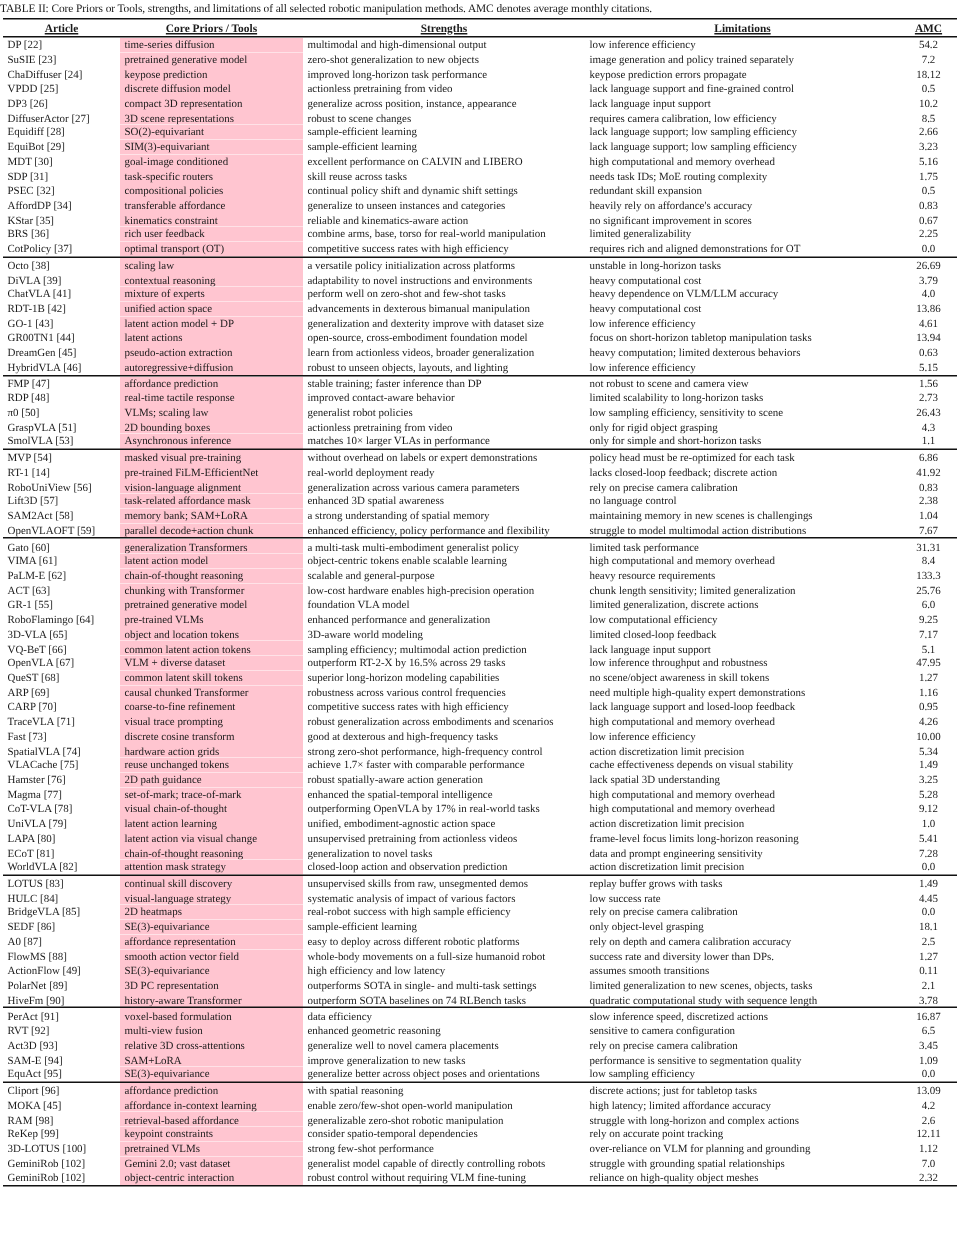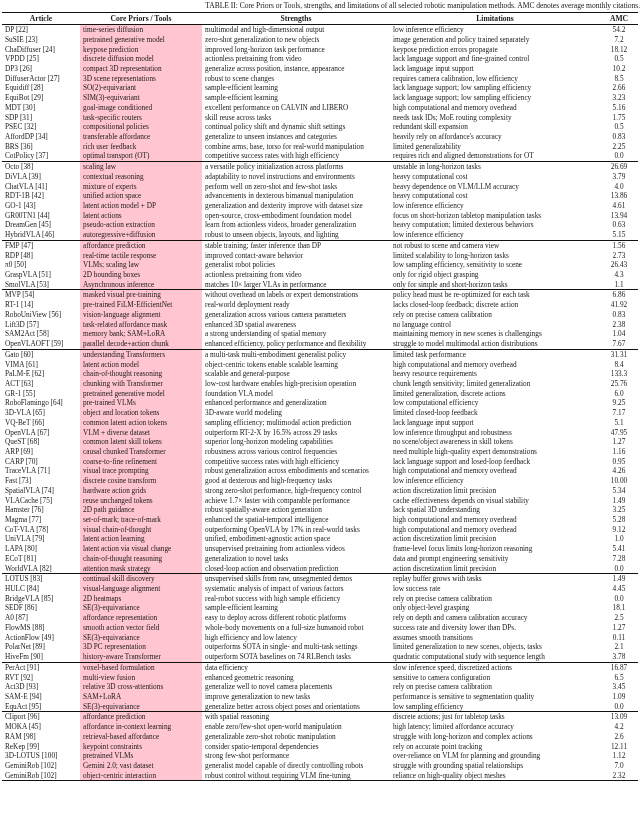--- a/index.html
+++ b/index.html
@@ -4,7 +4,7 @@
 <style>
   html, body { margin: 0; padding: 0; background: #ffffff; }
   body { width: 640px; height: 834px; overflow: hidden; font-family: "Liberation Serif", serif; color: #1a1a1a; }
-  .caption { font-size: 7.6px; text-align: right; height: 11px; line-height: 10px; margin-top: 1px; white-space: nowrap; letter-spacing: -0.05px; }
+  .caption { font-size: 7.6px; text-align: left; height: 11px; line-height: 10px; margin-top: 1px; white-space: nowrap; letter-spacing: -0.05px; }
   table { border-collapse: collapse; width: 636px; margin-left: 2px; table-layout: fixed; font-size: 7.3px; }
   thead th { font-weight: bold; font-size: 7.6px; height: 11px; line-height: 10px; padding: 0; border-top: 1.3px solid #111; border-bottom: 1.3px solid #111; }
   td { padding: 0 0 0 3px; height: 9.73px; line-height: 9.6px; white-space: nowrap; overflow: hidden; }

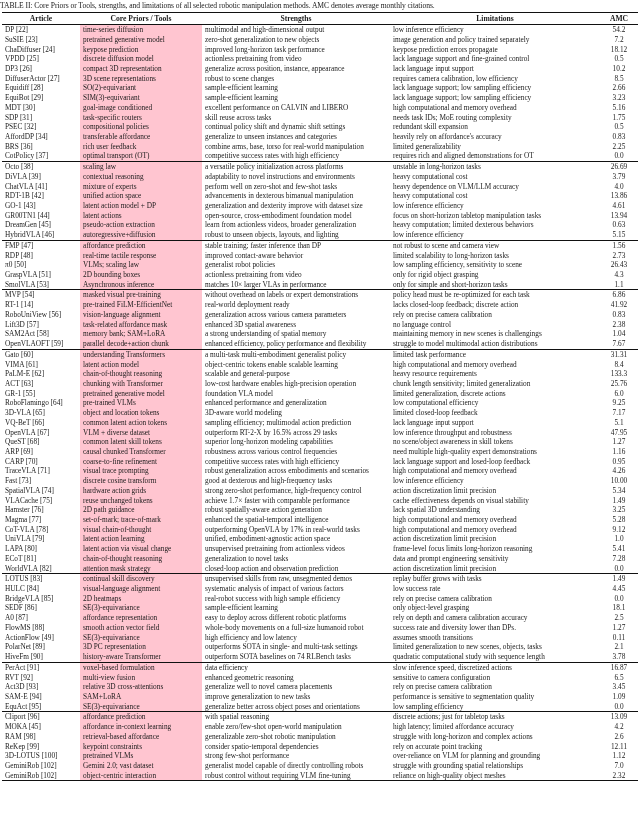--- a/index.html
+++ b/index.html
@@ -6,7 +6,7 @@
   body { width: 640px; height: 834px; overflow: hidden; font-family: "Liberation Serif", serif; color: #1a1a1a; }
   .caption { font-size: 7.6px; text-align: left; height: 11px; line-height: 10px; margin-top: 1px; white-space: nowrap; letter-spacing: -0.05px; }
   table { border-collapse: collapse; width: 636px; margin-left: 2px; table-layout: fixed; font-size: 7.3px; }
-  thead th { font-weight: bold; font-size: 7.6px; height: 11px; line-height: 10px; padding: 0; border-top: 1.3px solid #111; border-bottom: 1.3px solid #111; }
+  thead th { font-weight: bold; font-size: 7.6px; height: 11px; line-height: 10px; padding: 0; border-top: 1.3px solid #111; border-bottom: 1.3px solid #111; text-decoration: underline; }
   td { padding: 0 0 0 3px; height: 9.73px; line-height: 9.6px; white-space: nowrap; overflow: hidden; }
   td.col-prior { background: #ffc5d0; }
   td.col-amc { text-align: center; padding-left: 0; }

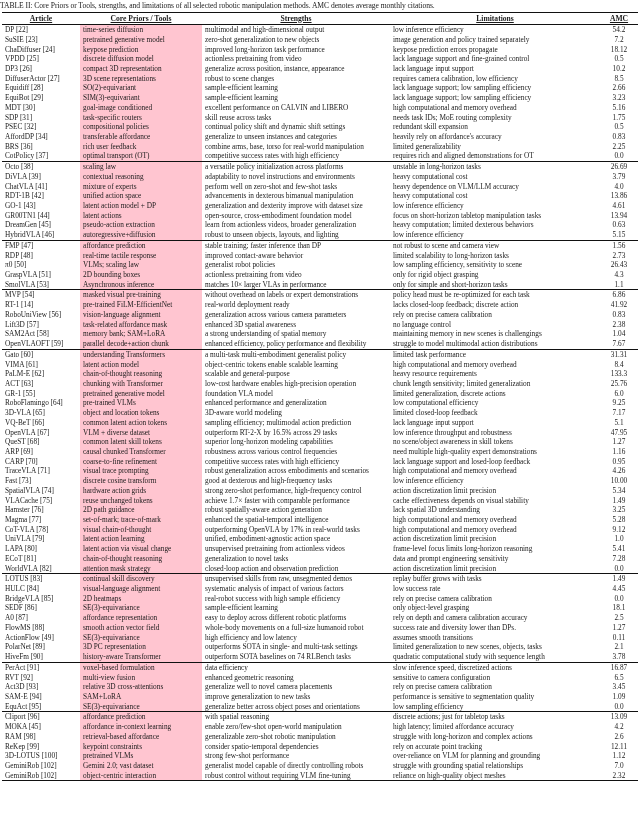--- a/index.html
+++ b/index.html
@@ -126,6 +126,13 @@
         <td class="col-amc">0.83</td>
       </tr>
       <tr>
+        <td class="col-article">KStar [35]</td>
+        <td class="col-prior">kinematics constraint</td>
+        <td class="col-str">reliable and kinematics-aware action</td>
+        <td class="col-lim">no significant improvement in scores</td>
+        <td class="col-amc">0.67</td>
+      </tr>
+      <tr>
         <td class="col-article">BRS [36]</td>
         <td class="col-prior">rich user feedback</td>
         <td class="col-str">combine arms, base, torso for real-world manipulation</td>

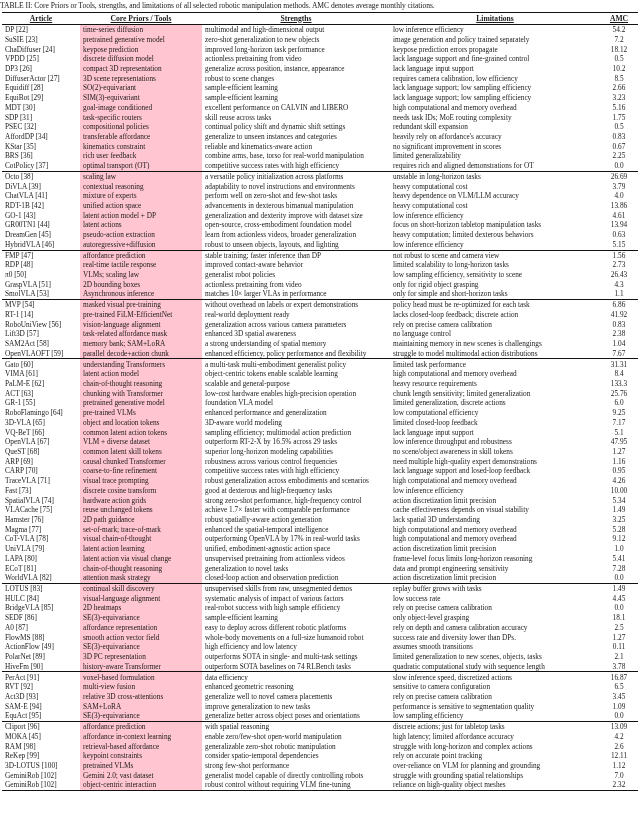--- a/index.html
+++ b/index.html
@@ -281,7 +281,7 @@
       </tr>
       <tr class="group-start">
         <td class="col-article">Gato [60]</td>
-        <td class="col-prior">understanding Transformers</td>
+        <td class="col-prior">generalization Transformers</td>
         <td class="col-str">a multi-task multi-embodiment generalist policy</td>
         <td class="col-lim">limited task performance</td>
         <td class="col-amc">31.31</td>

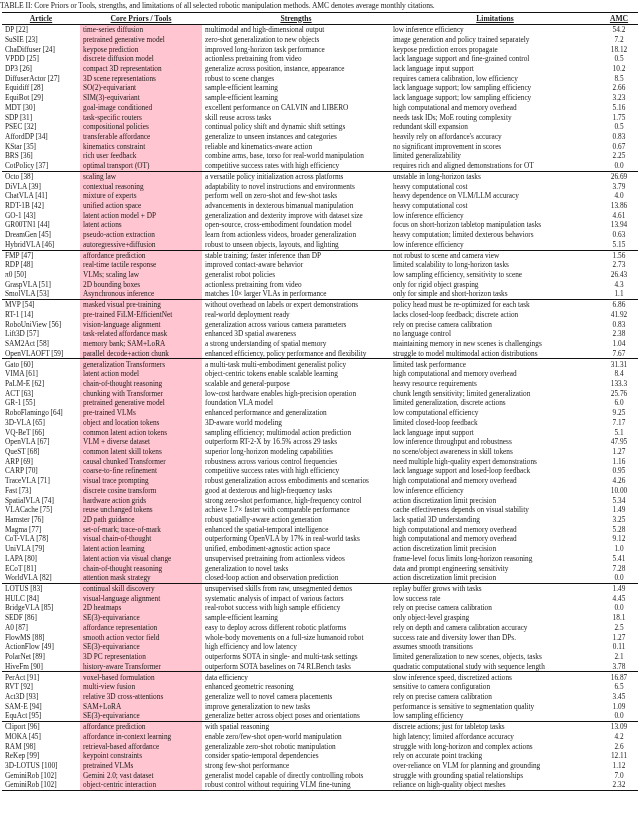--- a/index.html
+++ b/index.html
@@ -449,7 +449,7 @@
       </tr>
       <tr>
         <td class="col-article">HULC [84]</td>
-        <td class="col-prior">visual-language alignment</td>
+        <td class="col-prior">visual-language strategy</td>
         <td class="col-str">systematic analysis of impact of various factors</td>
         <td class="col-lim">low success rate</td>
         <td class="col-amc">4.45</td>

